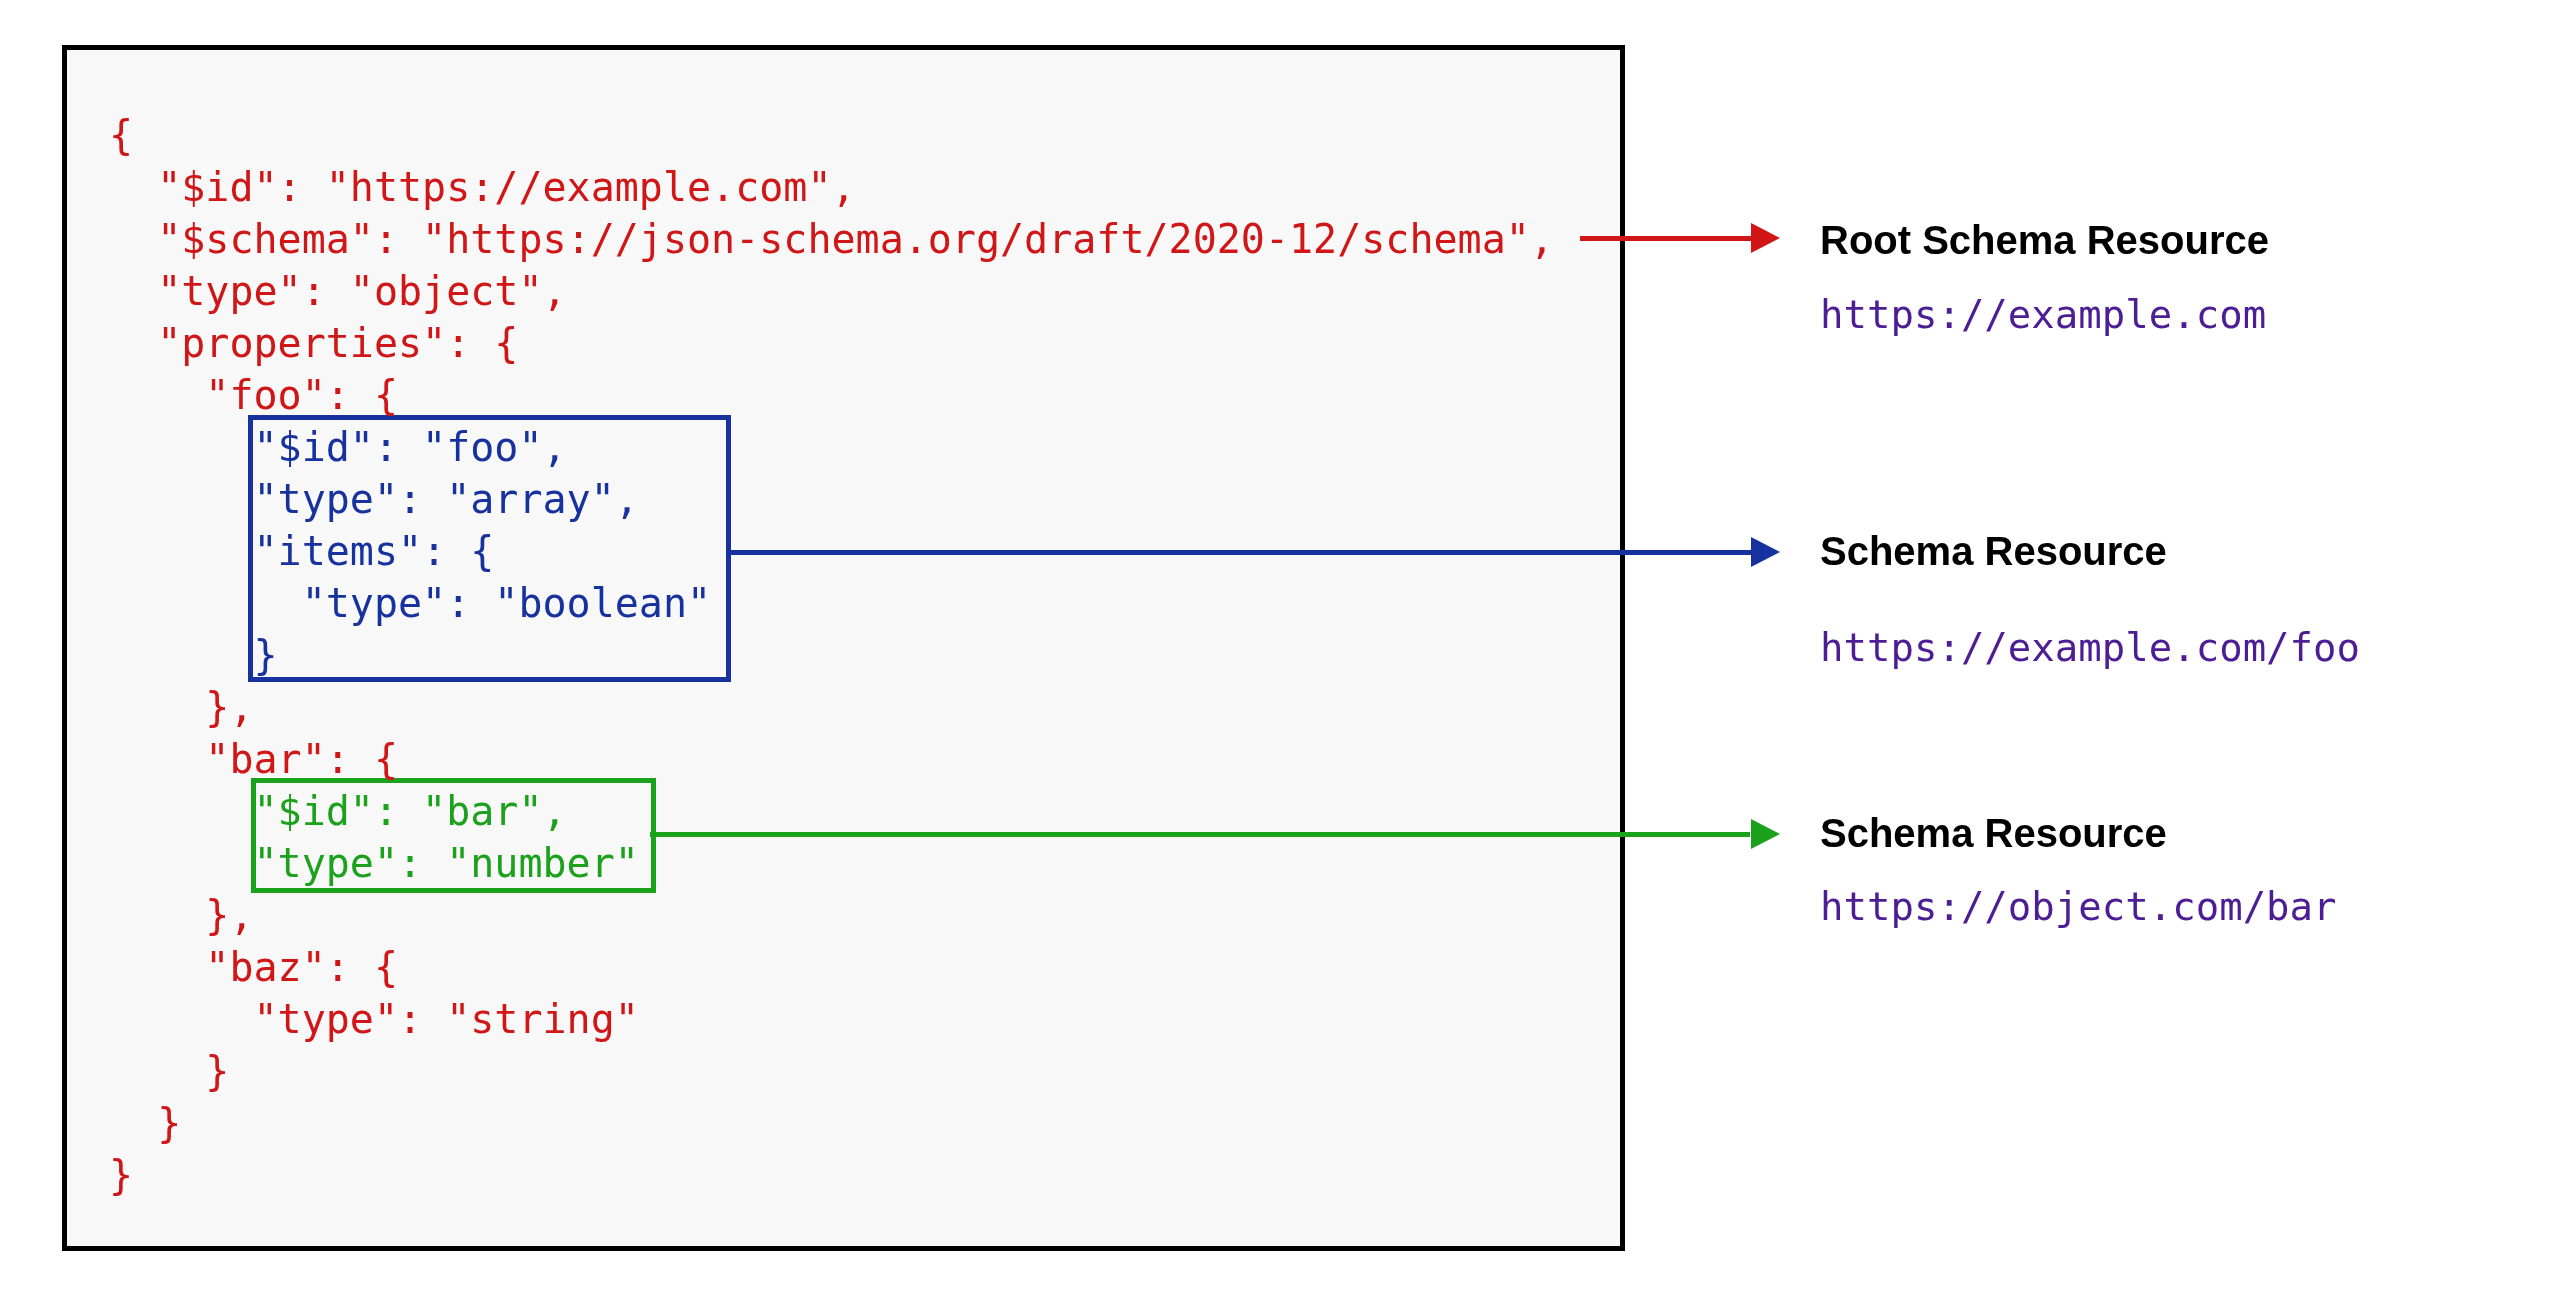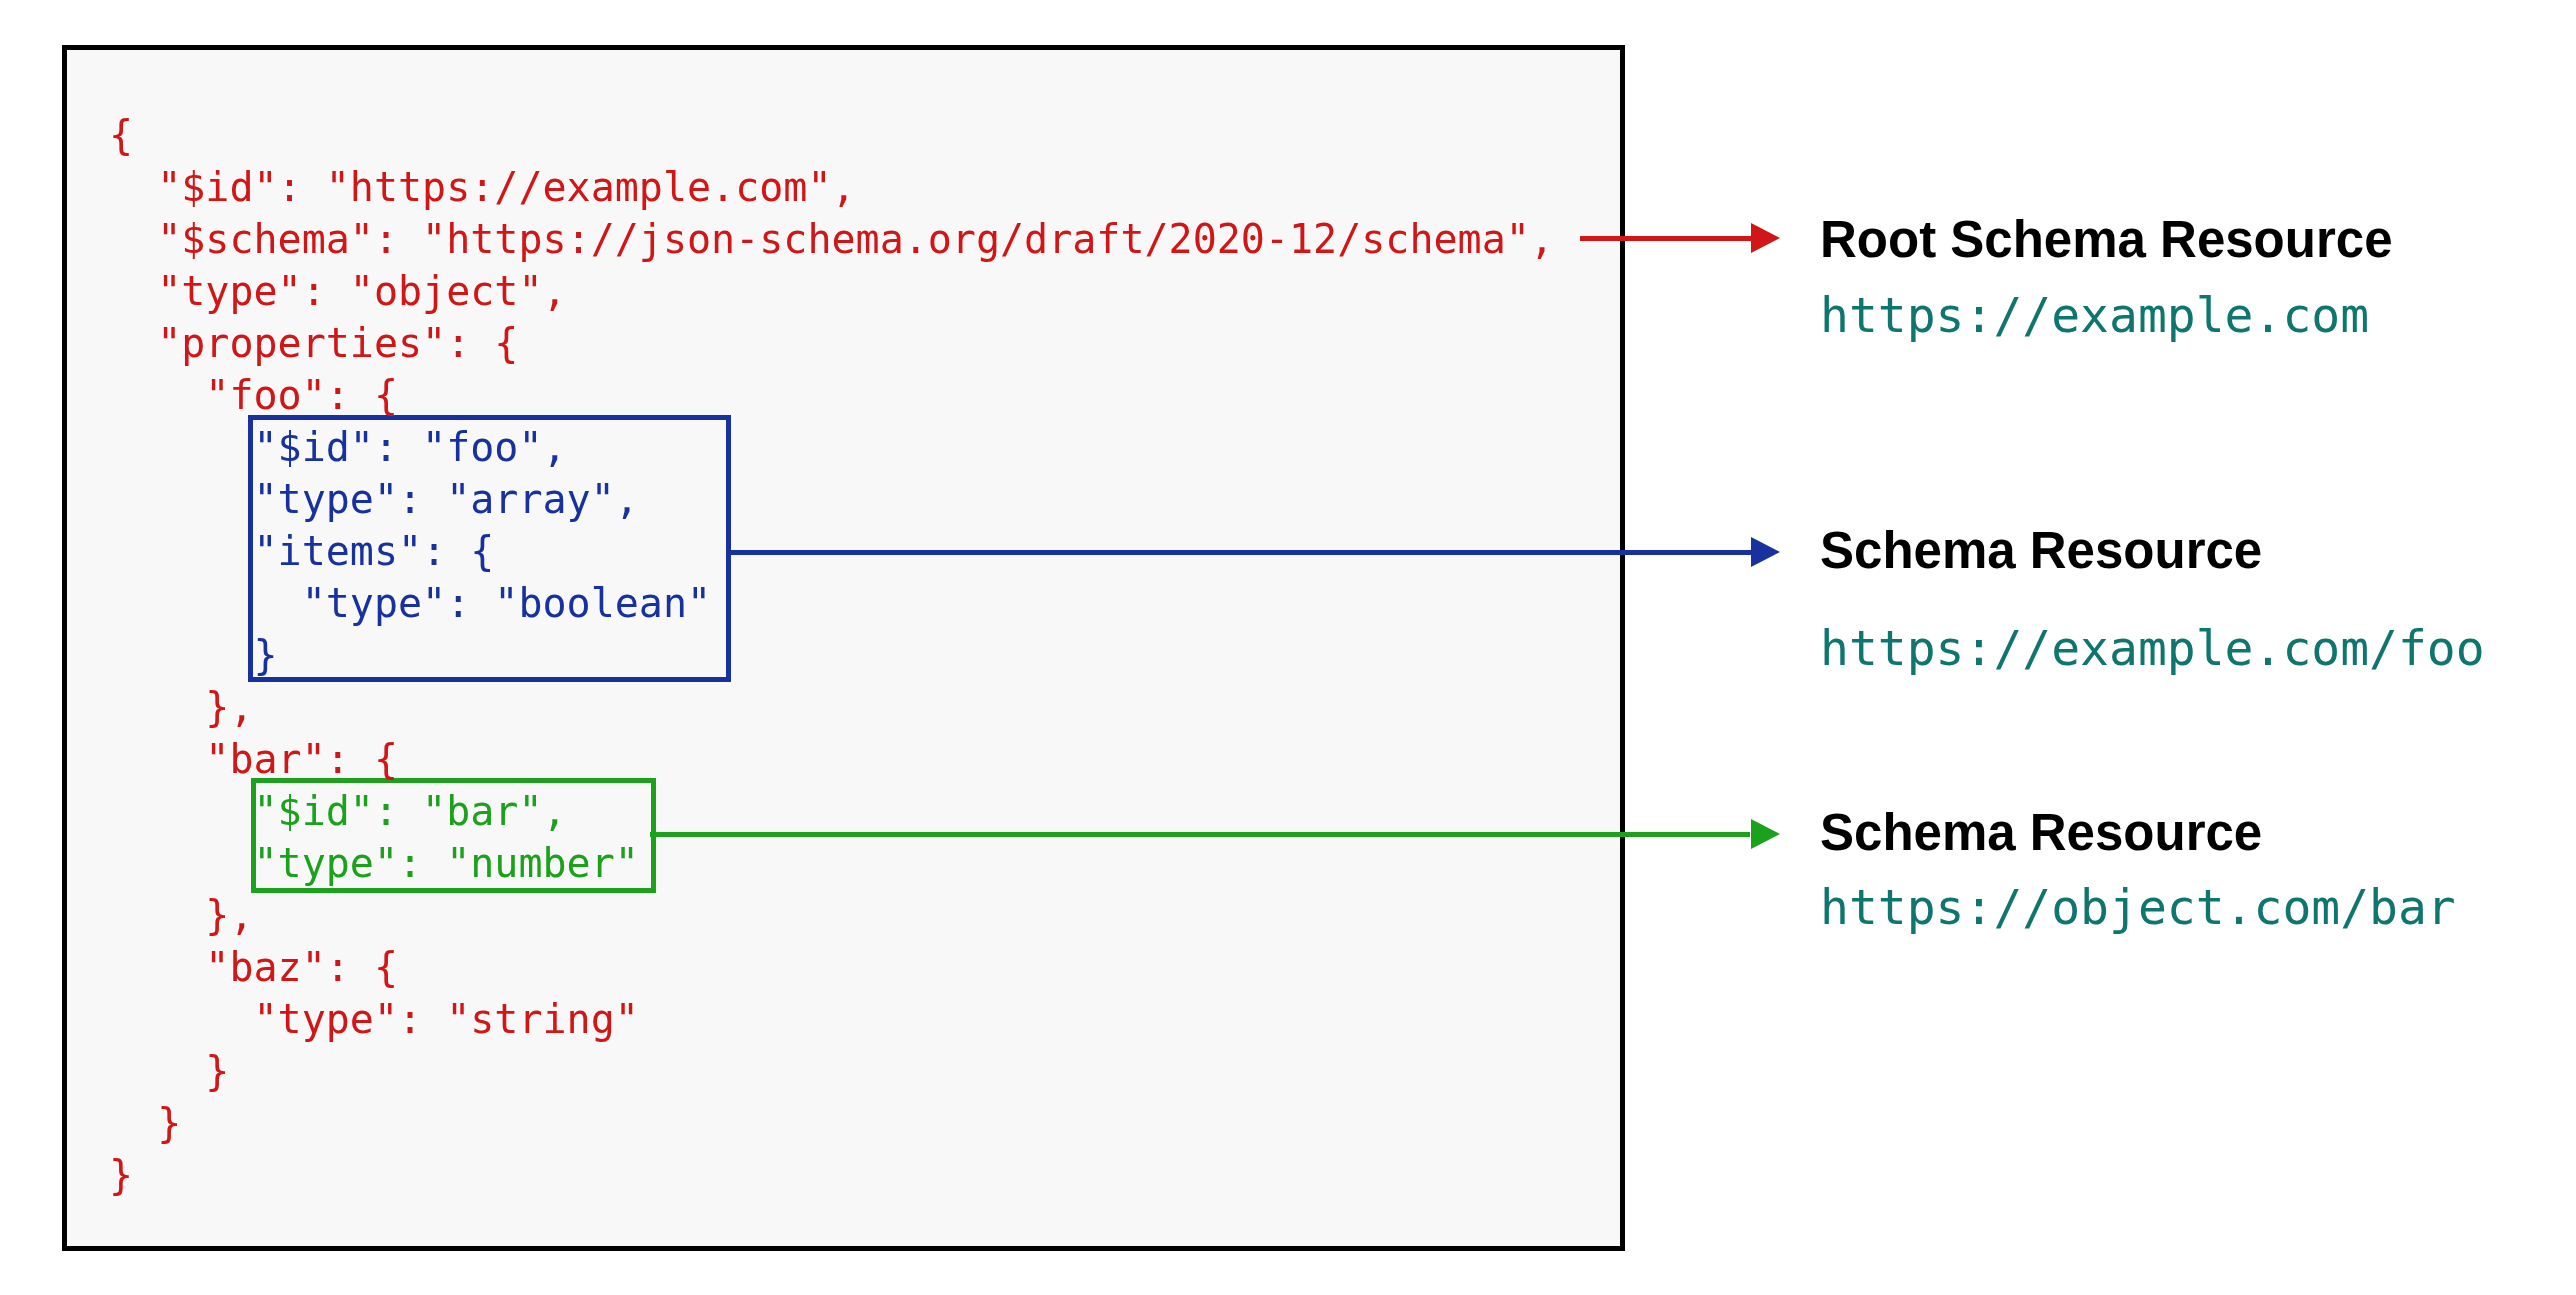--- a/index.html
+++ b/index.html
@@ -93,7 +93,7 @@
     left: 1820px;
     font-family: "Liberation Sans", sans-serif;
     font-weight: bold;
-    font-size: 51px;
+    font-size: 40px;
     line-height: 58px;
     color: #000000;
     white-space: nowrap;

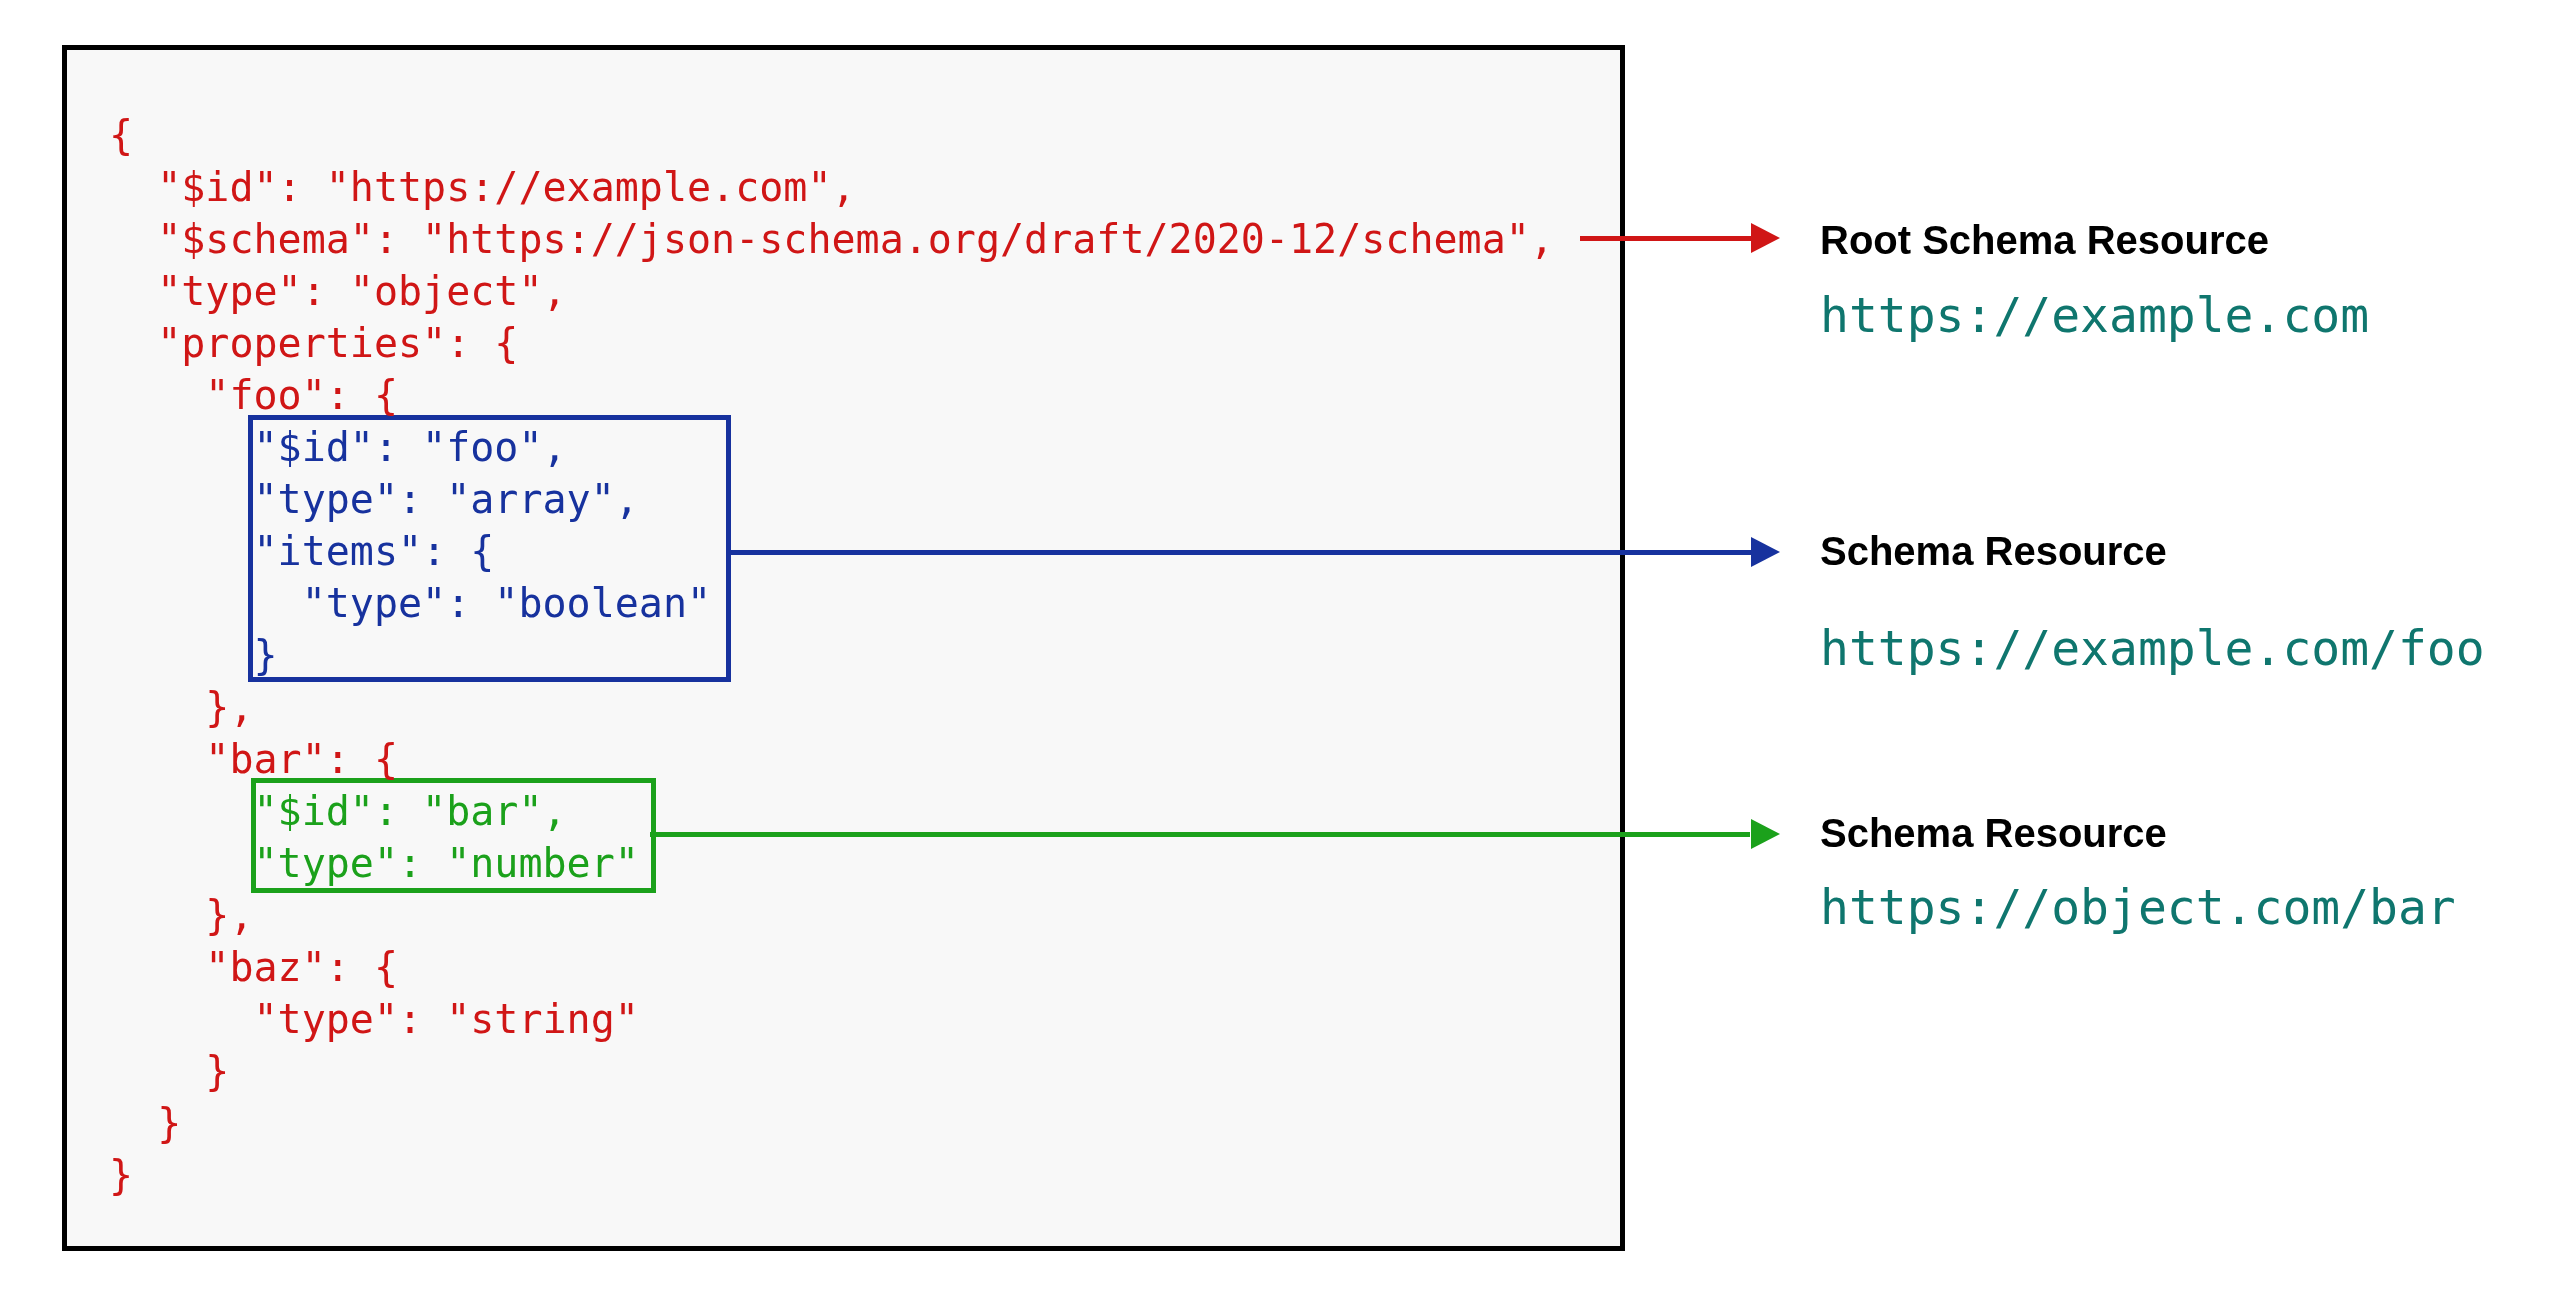--- a/index.html
+++ b/index.html
@@ -102,9 +102,9 @@
     position: absolute;
     left: 1820px;
     font-family: "DejaVu Sans Mono", monospace;
-    font-size: 48px;
+    font-size: 39px;
     line-height: 52px;
-    color: #0f766e;
+    color: #4c1d95;
     white-space: nowrap;
   }
   .ann-title.g1 { top: 211px; }

